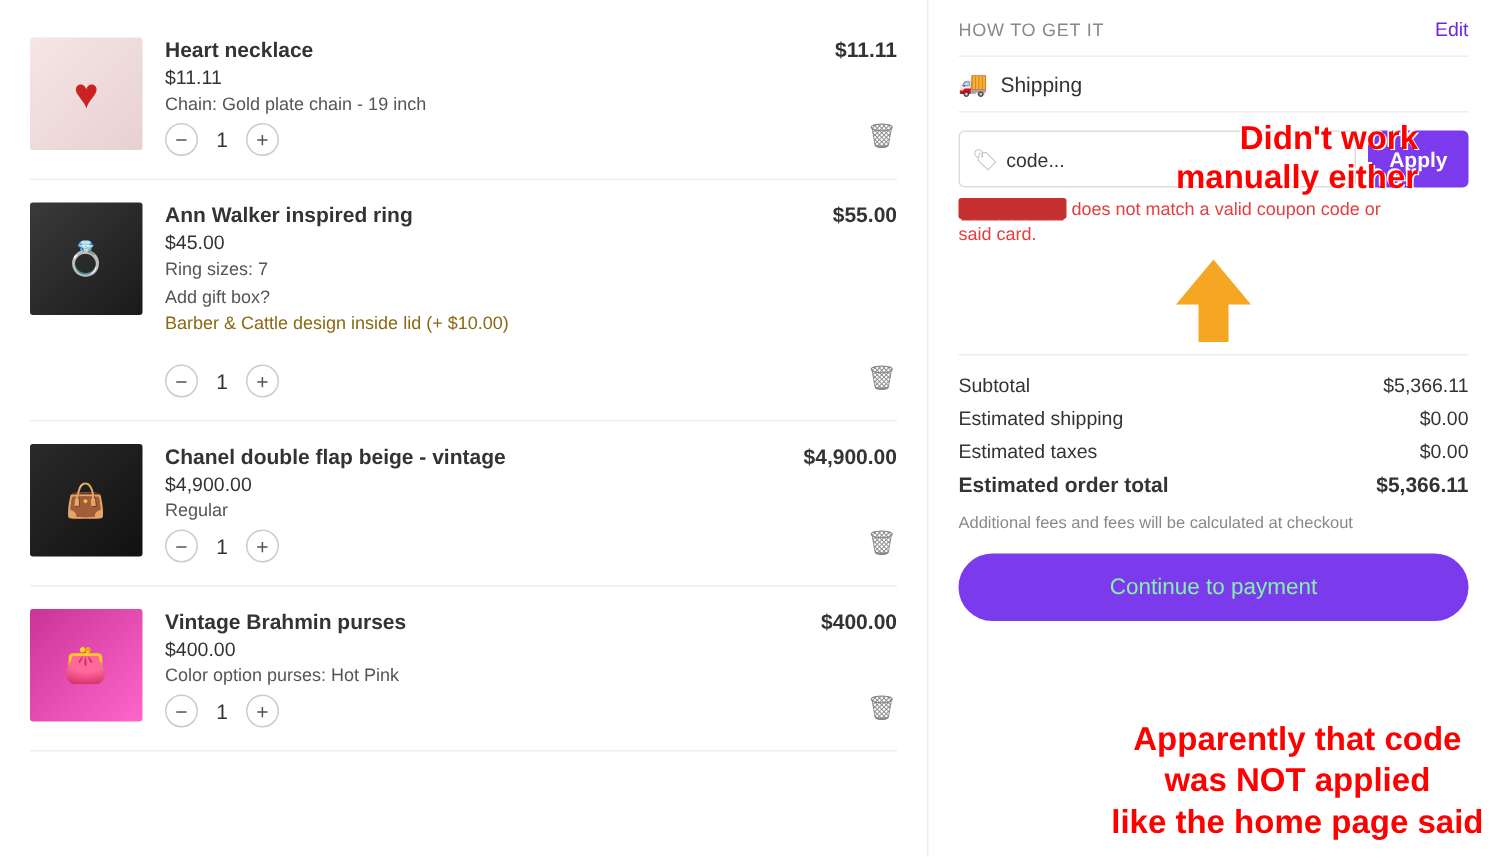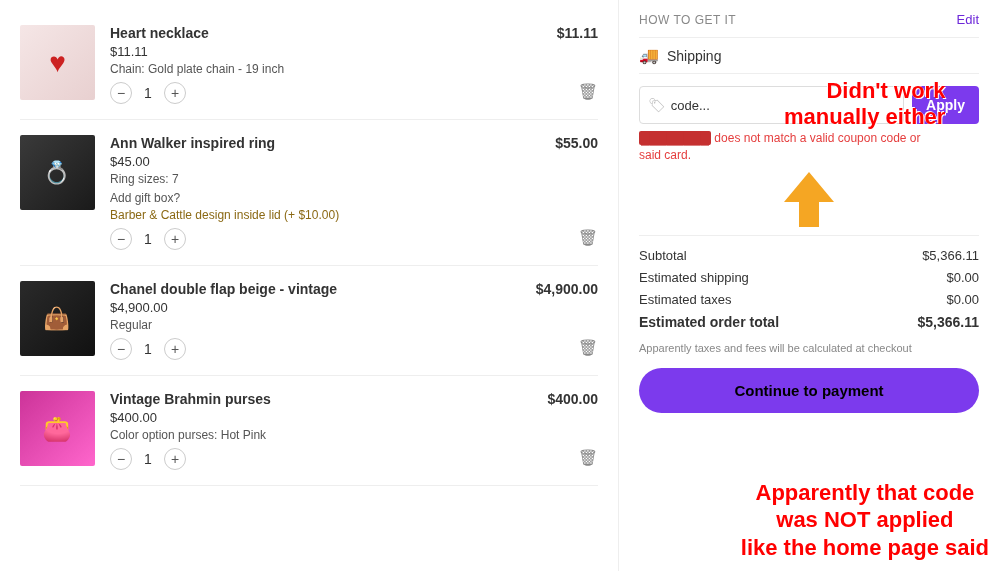--- a/index.html
+++ b/index.html
@@ -69,7 +69,7 @@
     .item-addon-detail {
       color: #8B6914;
       font-size: 12px;
-      margin-bottom: 6px;
+      margin-bottom: 21px;
     }
     .qty-control {
       display: flex;

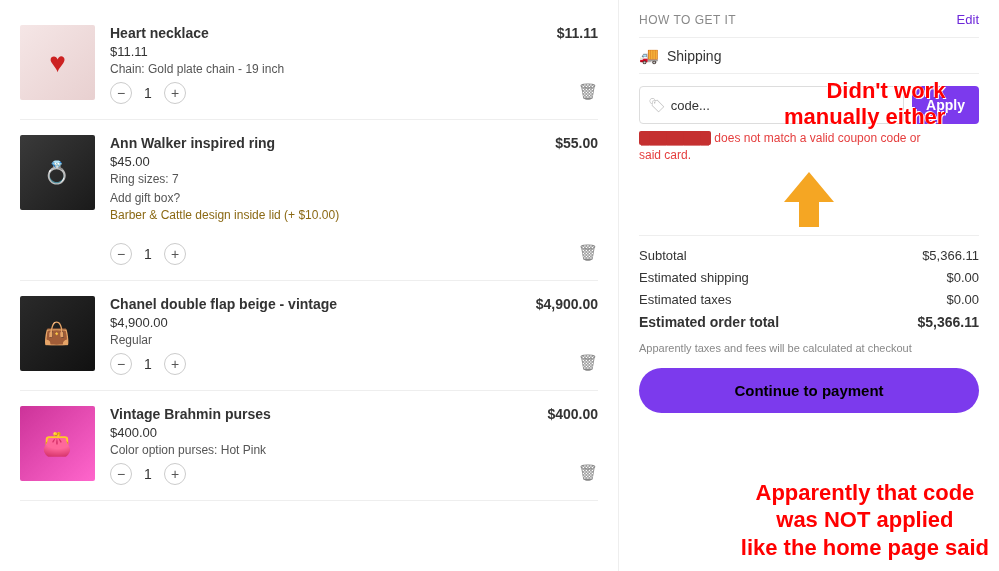--- a/index.html
+++ b/index.html
@@ -454,7 +454,7 @@
       </div>
     </div>
 
-    <div class="summary-note">Apparently taxes and fees will be calculated at checkout</div>
+    <div class="summary-note">Additional fees and fees will be calculated at checkout</div>
 
     <button class="continue-btn">Continue to payment</button>
 

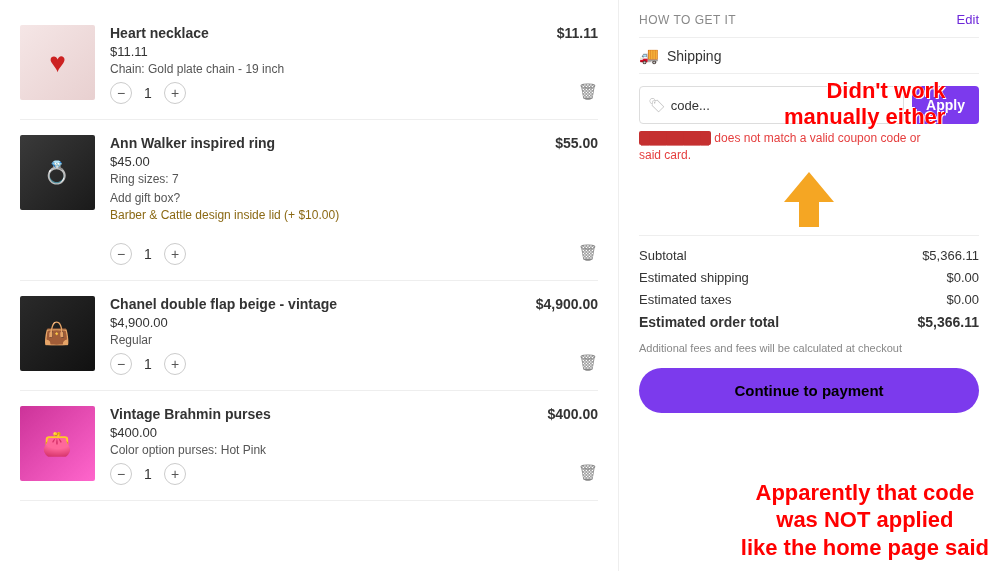--- a/index.html
+++ b/index.html
@@ -247,13 +247,13 @@
     .continue-btn {
       width: 100%;
       background: #7c3aed;
-      color: #000000;
+      color: #86efac;
       border: none;
       border-radius: 25px;
       padding: 14px;
       font-size: 15px;
       cursor: pointer;
-      font-weight: 700;
+      font-weight: 400;
     }
 
     

